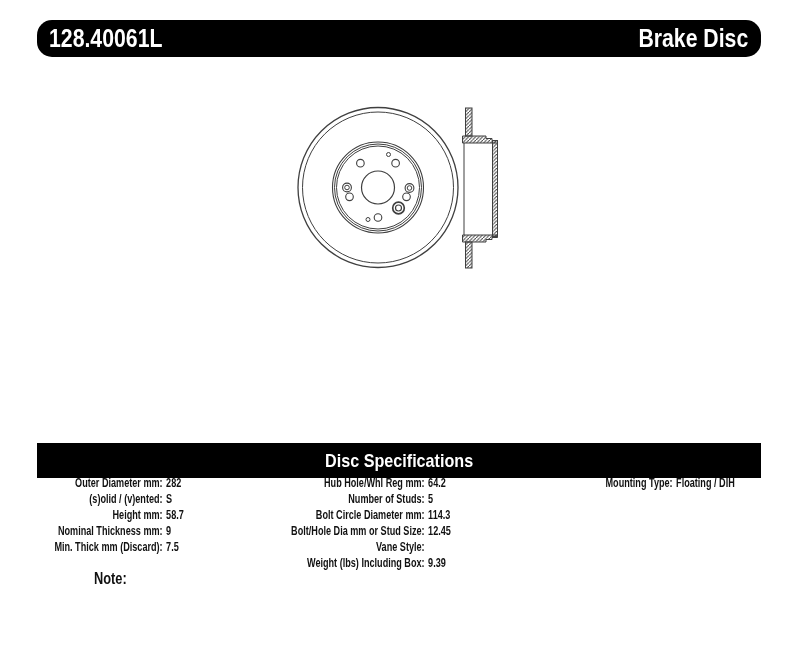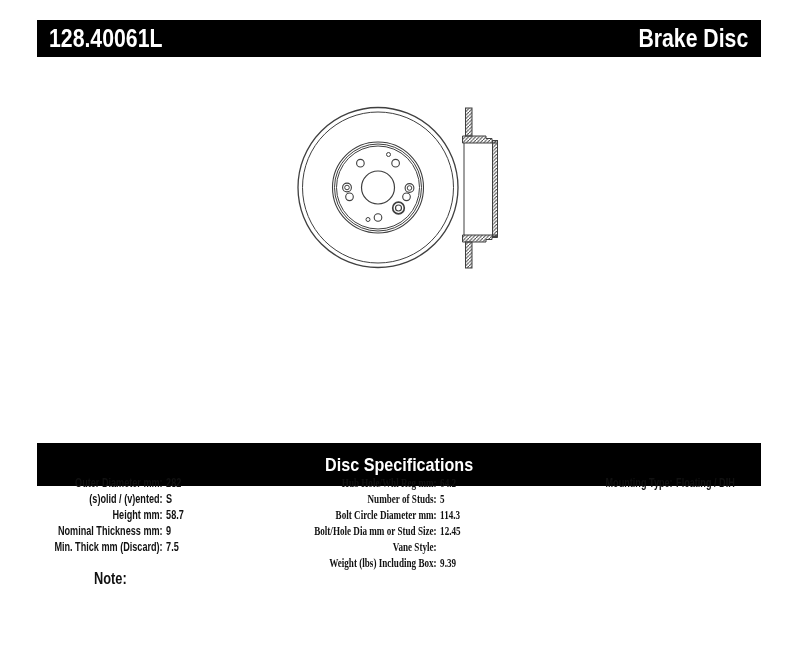--- a/index.html
+++ b/index.html
@@ -13,7 +13,7 @@
     position:absolute;left:37px;width:724px;background:#000;color:#fff;
     display:flex;align-items:center;font-weight:bold;
   }
-  .bar-top{top:20px;height:37px;justify-content:space-between;font-size:25px;}
+  .bar-top{top:20px;height:37px;justify-content:space-between;font-size:25px;border-radius:15px;}
   .part-no{transform:scaleX(0.85);transform-origin:0 50%;margin-left:12px;white-space:nowrap;}
   .product{transform:scaleX(0.85);transform-origin:100% 50%;margin-right:13px;white-space:nowrap;}
   .bar-spec{top:443px;height:43px;justify-content:center;font-size:19px;}

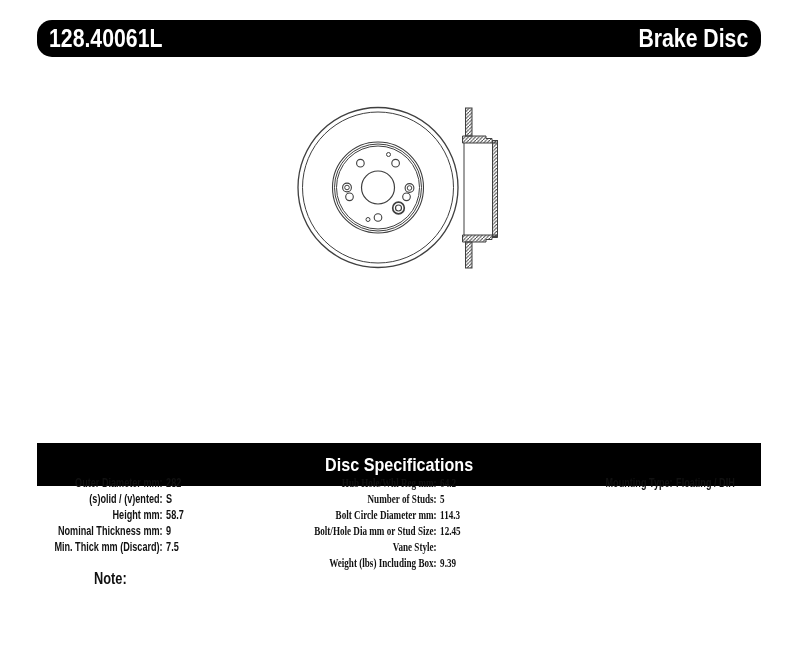--- a/index.html
+++ b/index.html
@@ -16,7 +16,7 @@
   .bar-top{top:20px;height:37px;justify-content:space-between;font-size:25px;border-radius:15px;}
   .part-no{transform:scaleX(0.85);transform-origin:0 50%;margin-left:12px;white-space:nowrap;}
   .product{transform:scaleX(0.85);transform-origin:100% 50%;margin-right:13px;white-space:nowrap;}
-  .bar-spec{top:443px;height:43px;justify-content:center;font-size:19px;}
+  .bar-spec{top:443px;height:35px;justify-content:center;font-size:19px;}
   .spec-title{transform:scaleX(0.85);transform-origin:50% 50%;white-space:nowrap;}
   
   .spec-col{position:absolute;top:475px;}

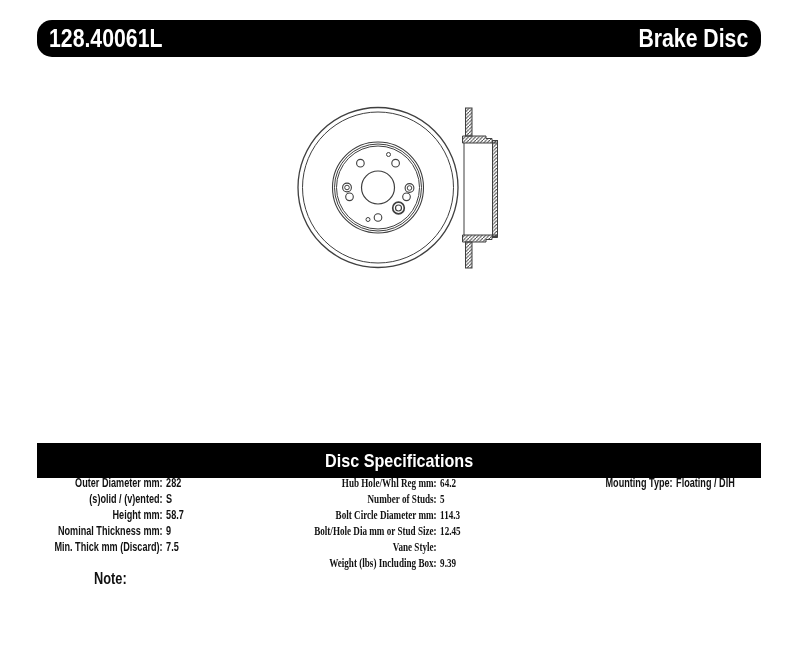--- a/index.html
+++ b/index.html
@@ -27,7 +27,7 @@
   .col-left{left:-48px;}
   .col-left .spec-row{transform:scaleX(0.70);transform-origin:212px 50%;}
   .col-left .lbl{width:210px;}
-  .col-mid{left:196px;font-family:Liberation Serif, serif;}
+  .col-mid{left:184px;}
   .col-mid .spec-row{transform:scaleX(0.70);transform-origin:242px 50%;}
   .col-mid .lbl{width:240px;}
   .col-right{left:542px;}

